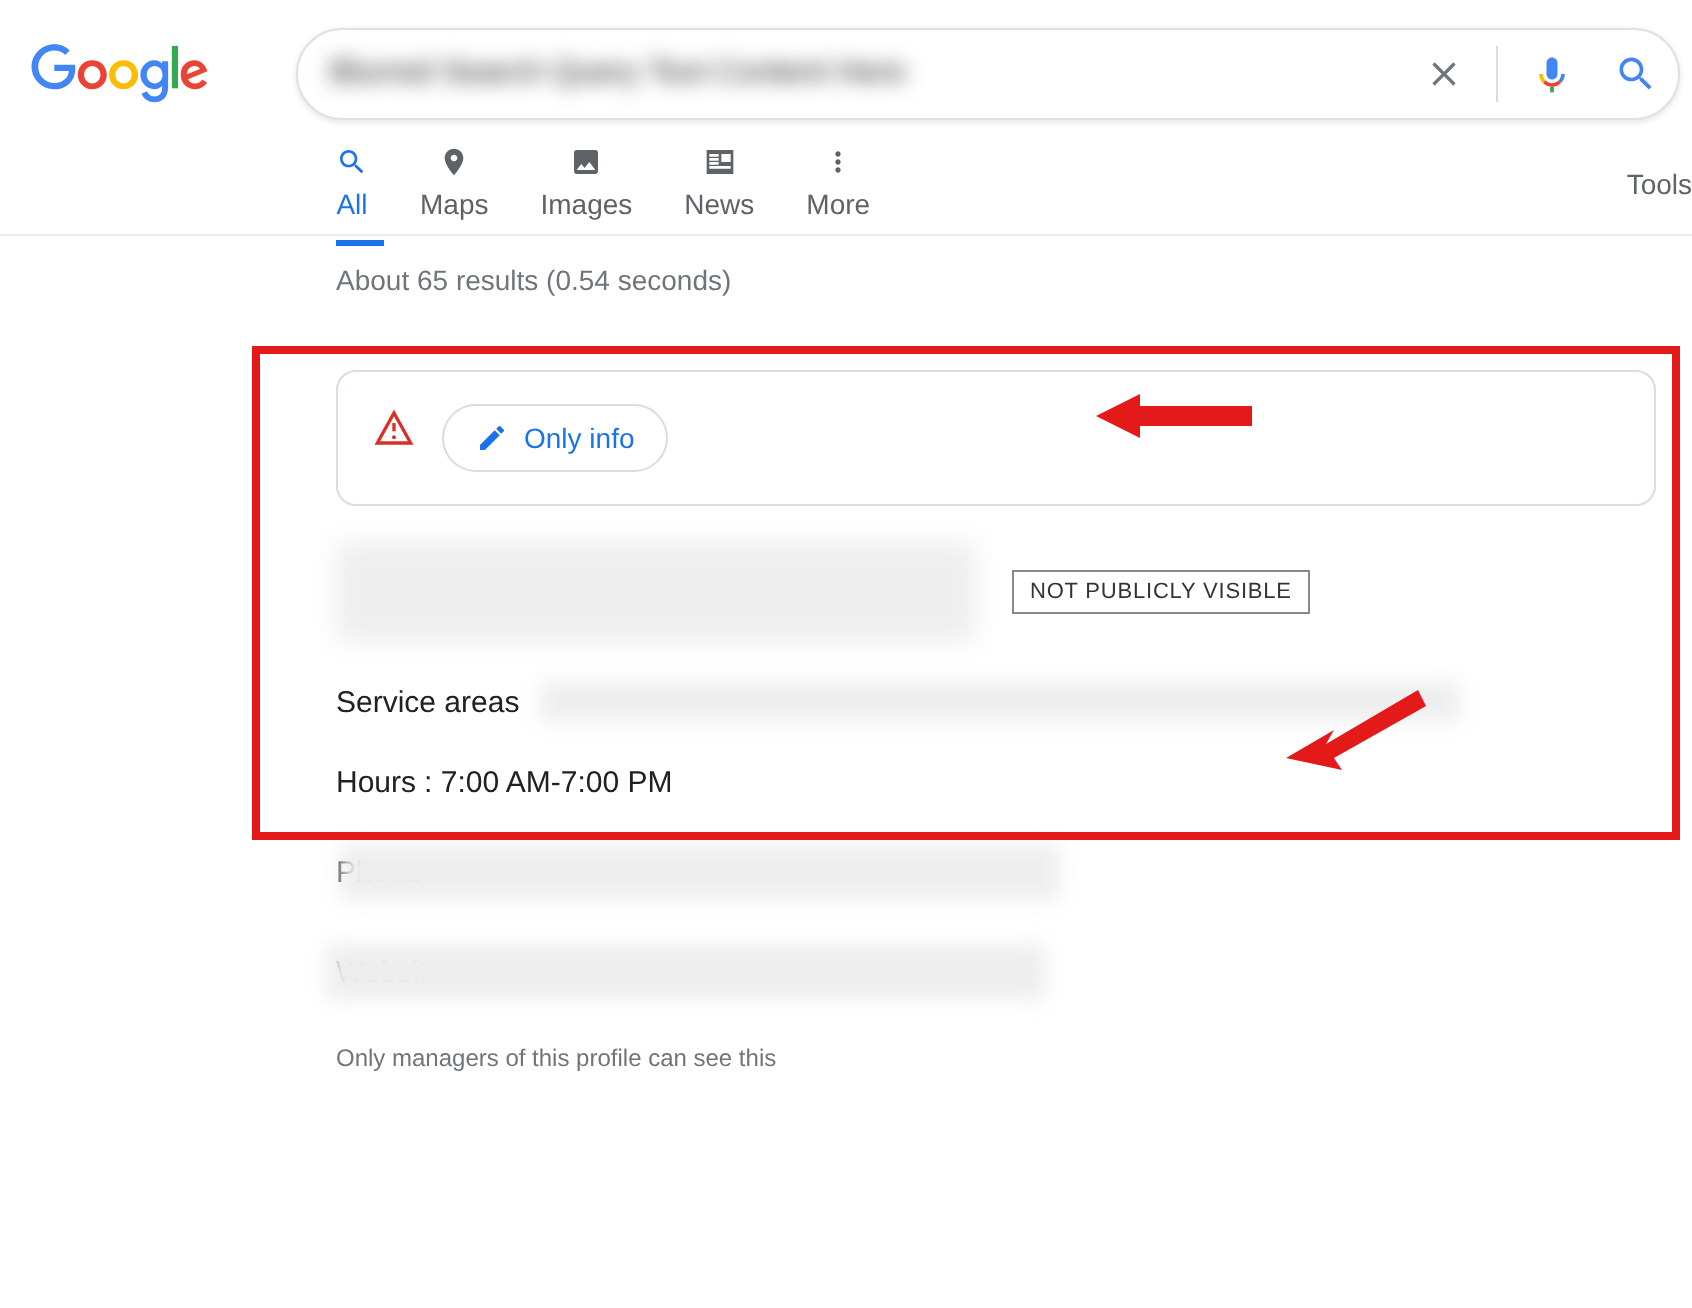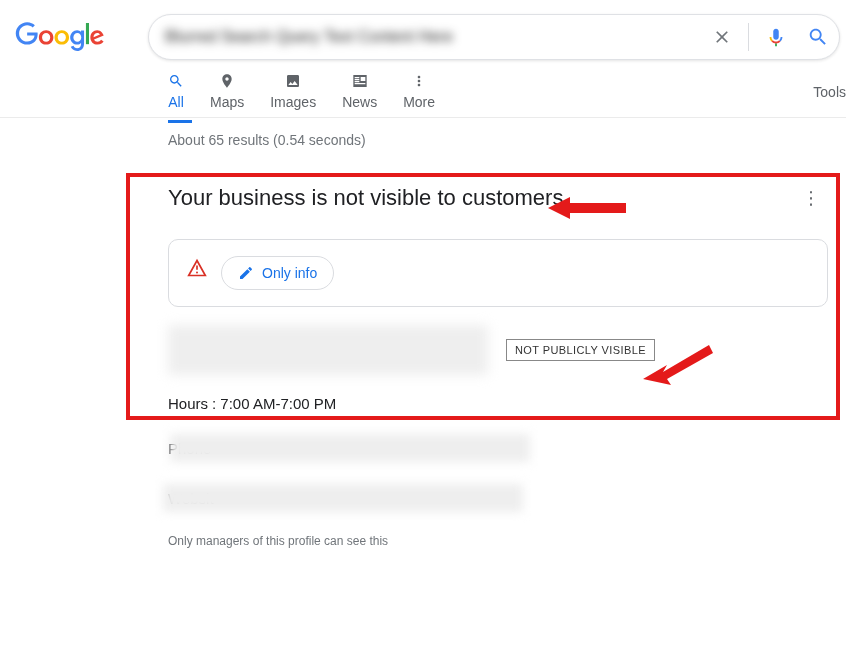--- a/index.html
+++ b/index.html
@@ -131,10 +131,6 @@
 <div class="results-stats">About 65 results (0.54 seconds)</div>
 
 <div class="panel">
-  <div class="panel-header">
-    <span>Your business is not visible to customers</span>
-    <span class="more-dots">⋮</span>
-  </div>
   <div class="notice">
     <span class="warn-icon">
       <svg width="20" height="20" viewBox="0 0 24 24">

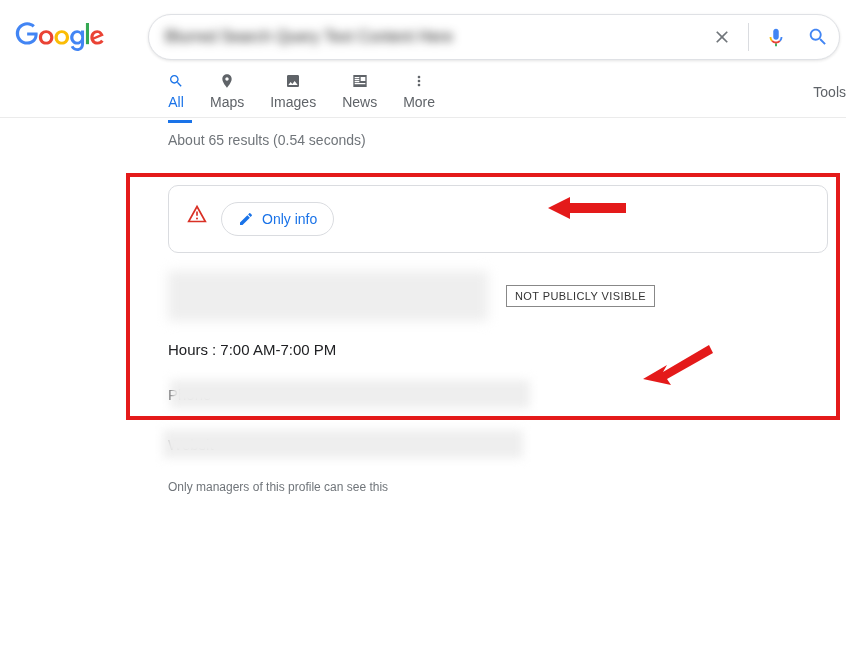--- a/index.html
+++ b/index.html
@@ -154,6 +154,10 @@
 
 <div class="biz-meta">
   <div class="meta-row">
+    <span class="meta-label">Service areas</span>
+    <span class="meta-blur" style="width:460px;height:20px;margin-left:6px"></span>
+  </div>
+  <div class="meta-row">
     <span class="meta-label">Hours</span>
     <span>: 7:00 AM-7:00 PM</span>
   </div>

